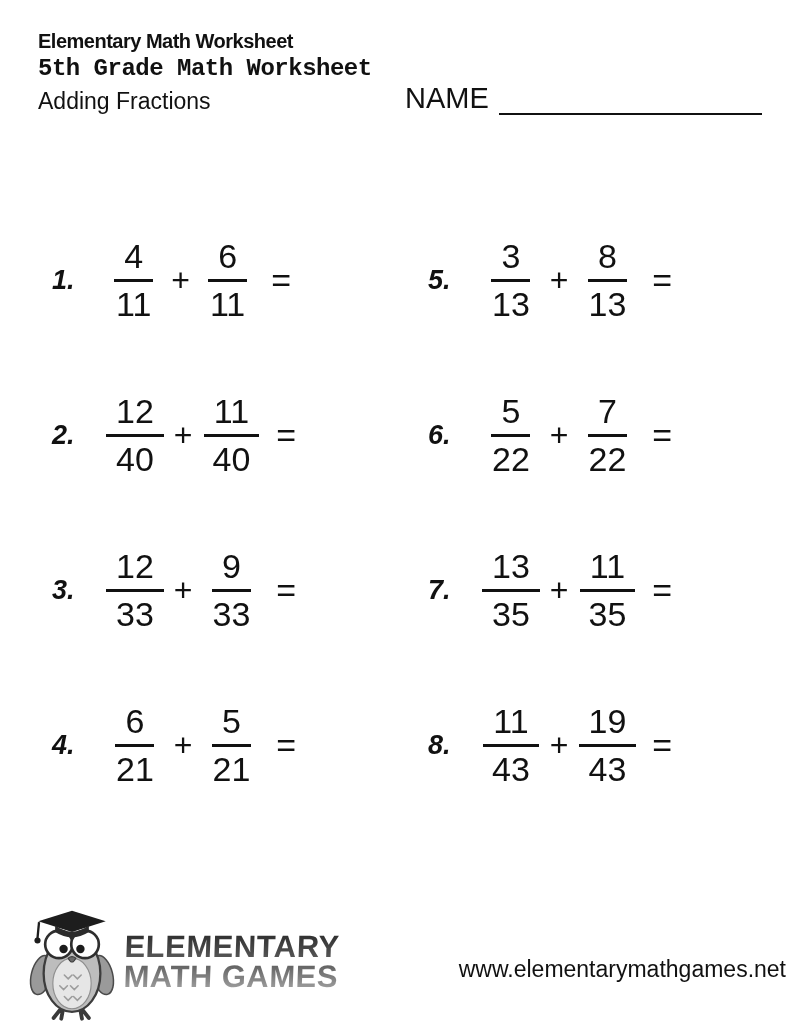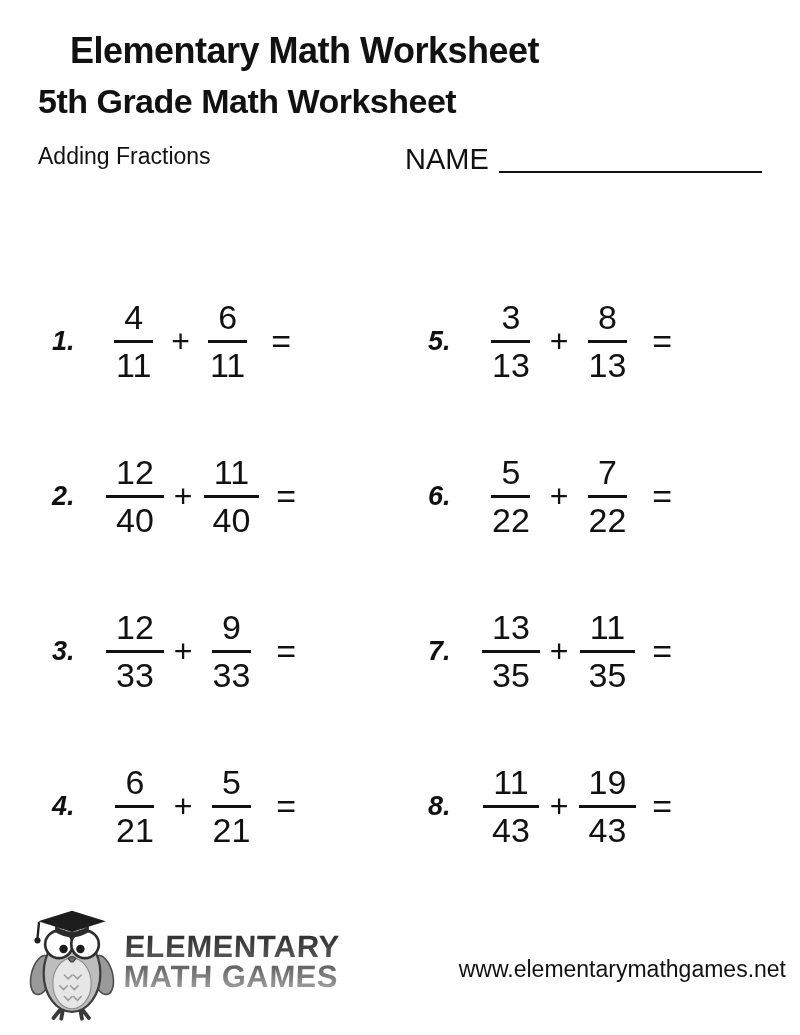--- a/index.html
+++ b/index.html
@@ -14,7 +14,7 @@
   .page { padding:30px 38px 0 38px; }
 
   
-  .title    { font-size:36px; font-weight:700; letter-spacing:-0.5px;margin-left:32px; }
+  .title    { font-size:20px; font-weight:700; letter-spacing:-0.5px; }
   .subtitle { font-size:34px; font-weight:700; letter-spacing:-0.5px; margin-top:10px; }
   .meta-row { display:flex; margin-top:22px; }
   .topic    { font-size:23px; font-weight:400; width:367px; }

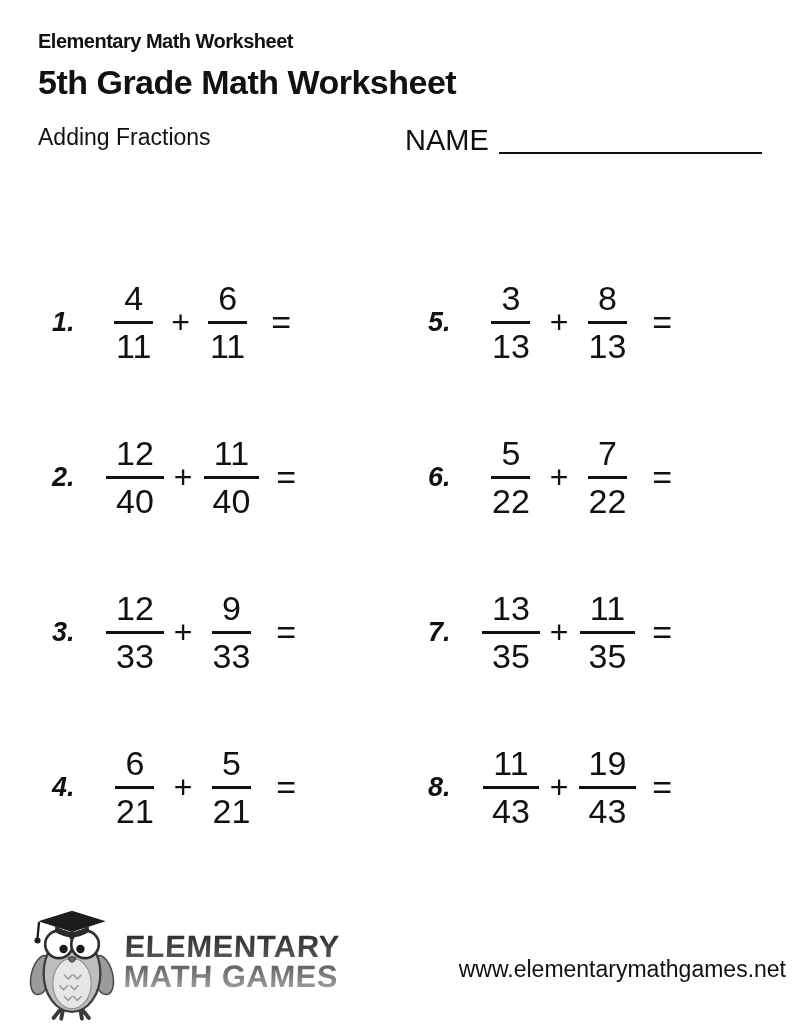--- a/index.html
+++ b/index.html
@@ -15,7 +15,7 @@
 
   
   .title    { font-size:20px; font-weight:700; letter-spacing:-0.5px; }
-  .subtitle { font-size:34px; font-weight:700; letter-spacing:-0.5px; margin-top:10px; }
+  .subtitle { font-size:24px; font-weight:700; letter-spacing:-0.5px; margin-top:2px;font-family:Liberation Mono, monospace; }
   .meta-row { display:flex; margin-top:22px; }
   .topic    { font-size:23px; font-weight:400; width:367px; }
   .name-label { font-size:29px; font-weight:400; margin-right:10px; }

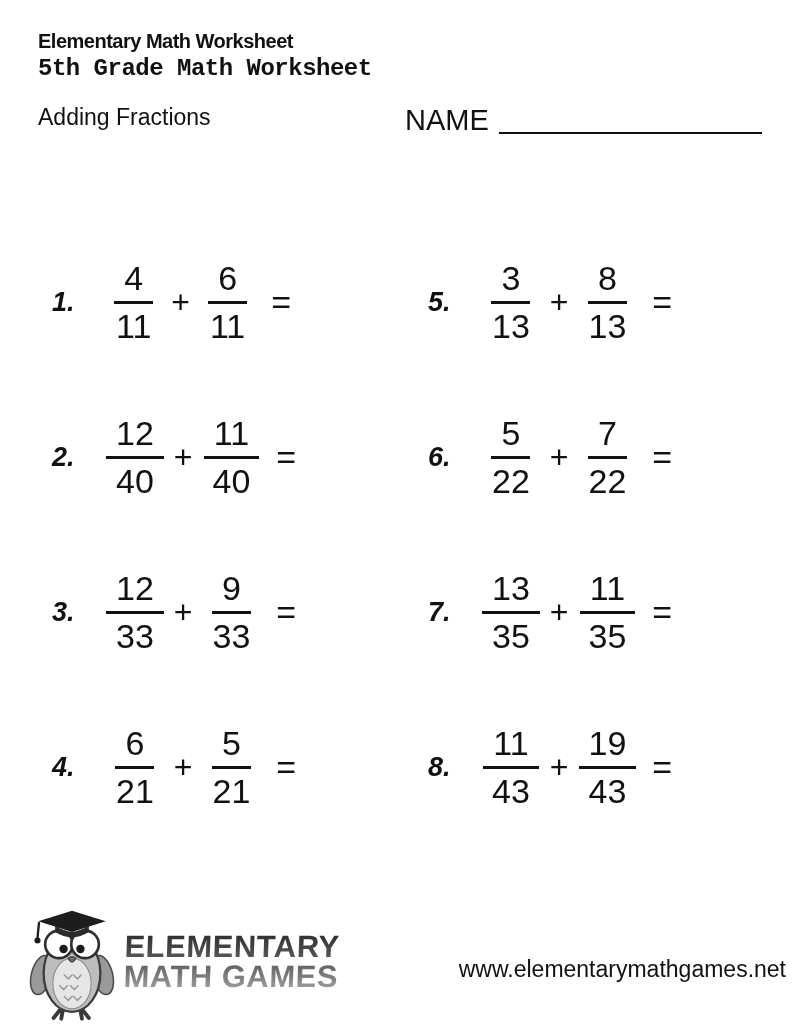--- a/index.html
+++ b/index.html
@@ -16,7 +16,7 @@
   
   .title    { font-size:20px; font-weight:700; letter-spacing:-0.5px; }
   .subtitle { font-size:24px; font-weight:700; letter-spacing:-0.5px; margin-top:2px;font-family:Liberation Mono, monospace; }
-  .meta-row { display:flex; margin-top:22px; }
+  .meta-row { display:flex; align-items:flex-end; }
   .topic    { font-size:23px; font-weight:400; width:367px; }
   .name-label { font-size:29px; font-weight:400; margin-right:10px; }
   .name-line  { flex:1; border-bottom:2px solid #111; height:30px; }

